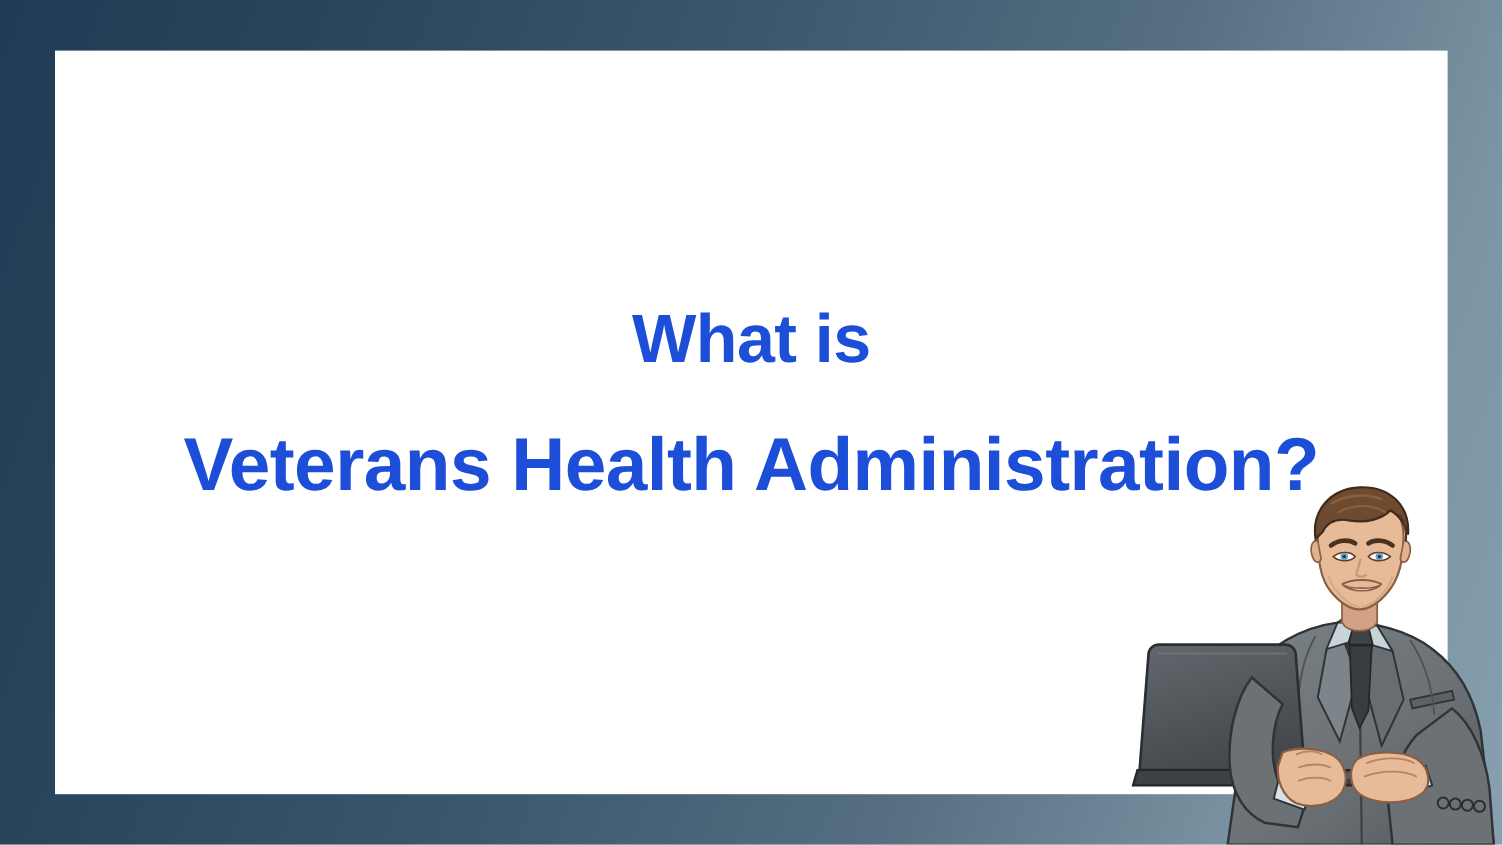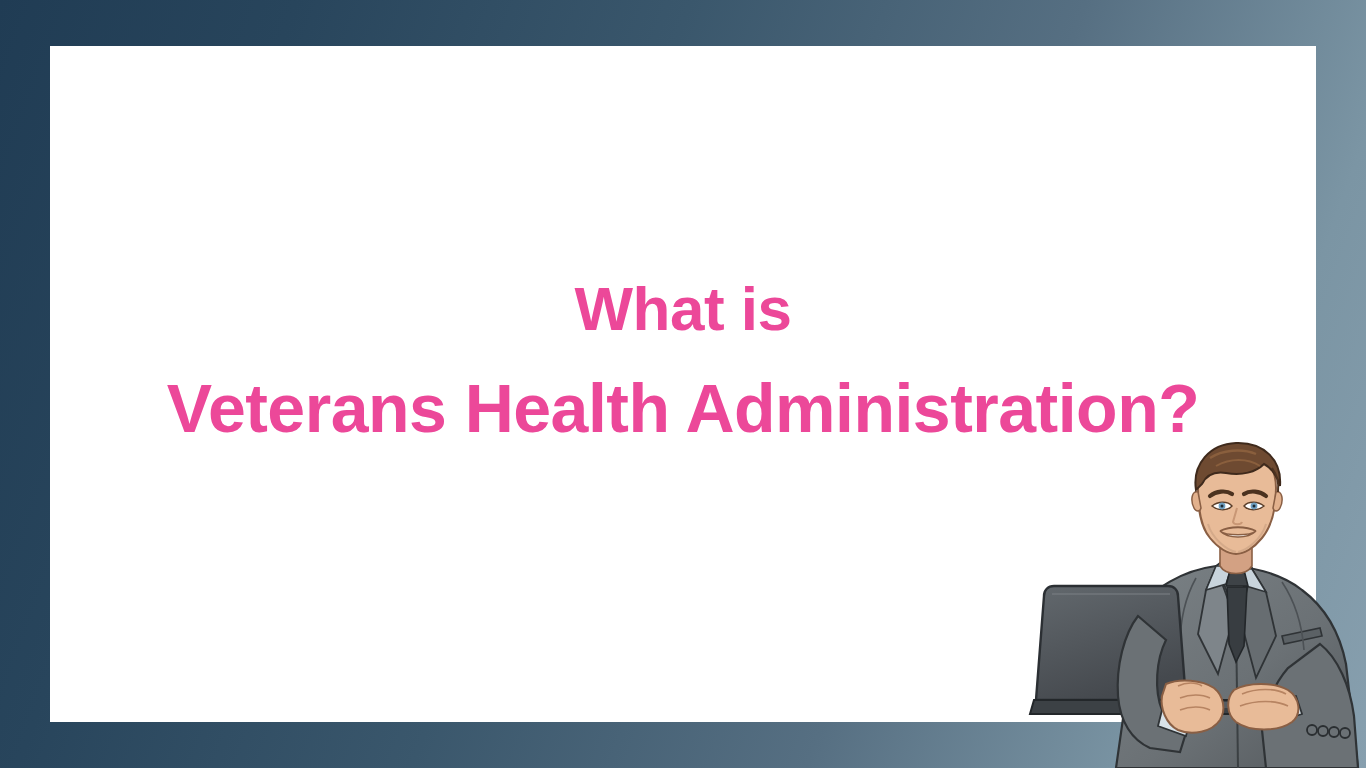--- a/index.html
+++ b/index.html
@@ -43,7 +43,7 @@
     top:232px;
     width:1266px;
     text-align:center;
-    color:#ec4899;
+    color:#1d4ed8;
   }
 
   .title-line1 {

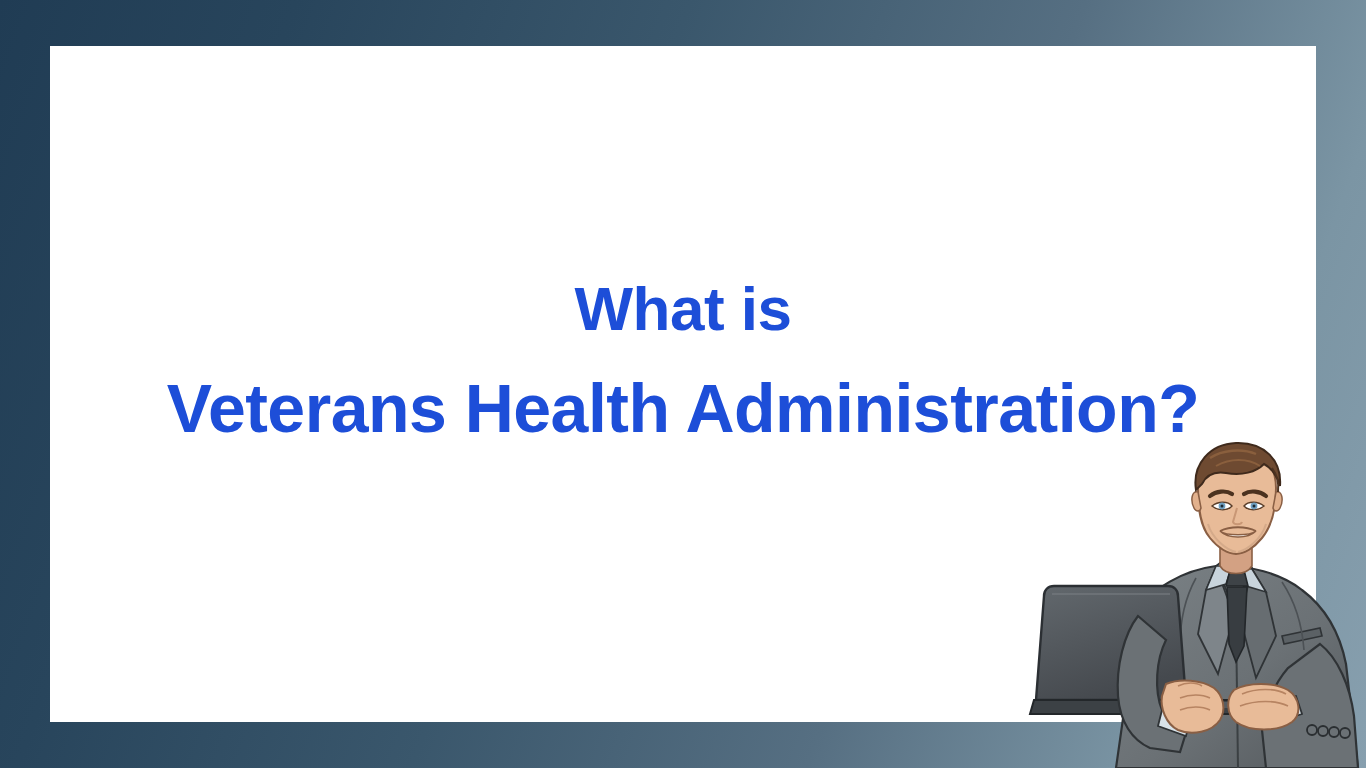--- a/index.html
+++ b/index.html
@@ -57,7 +57,7 @@
 
   .title-line2 {
     display:block;
-    margin-top:34px;
+    margin-top:48px;
     font-size:68px;
     font-weight:bold;
     line-height:1.0;

